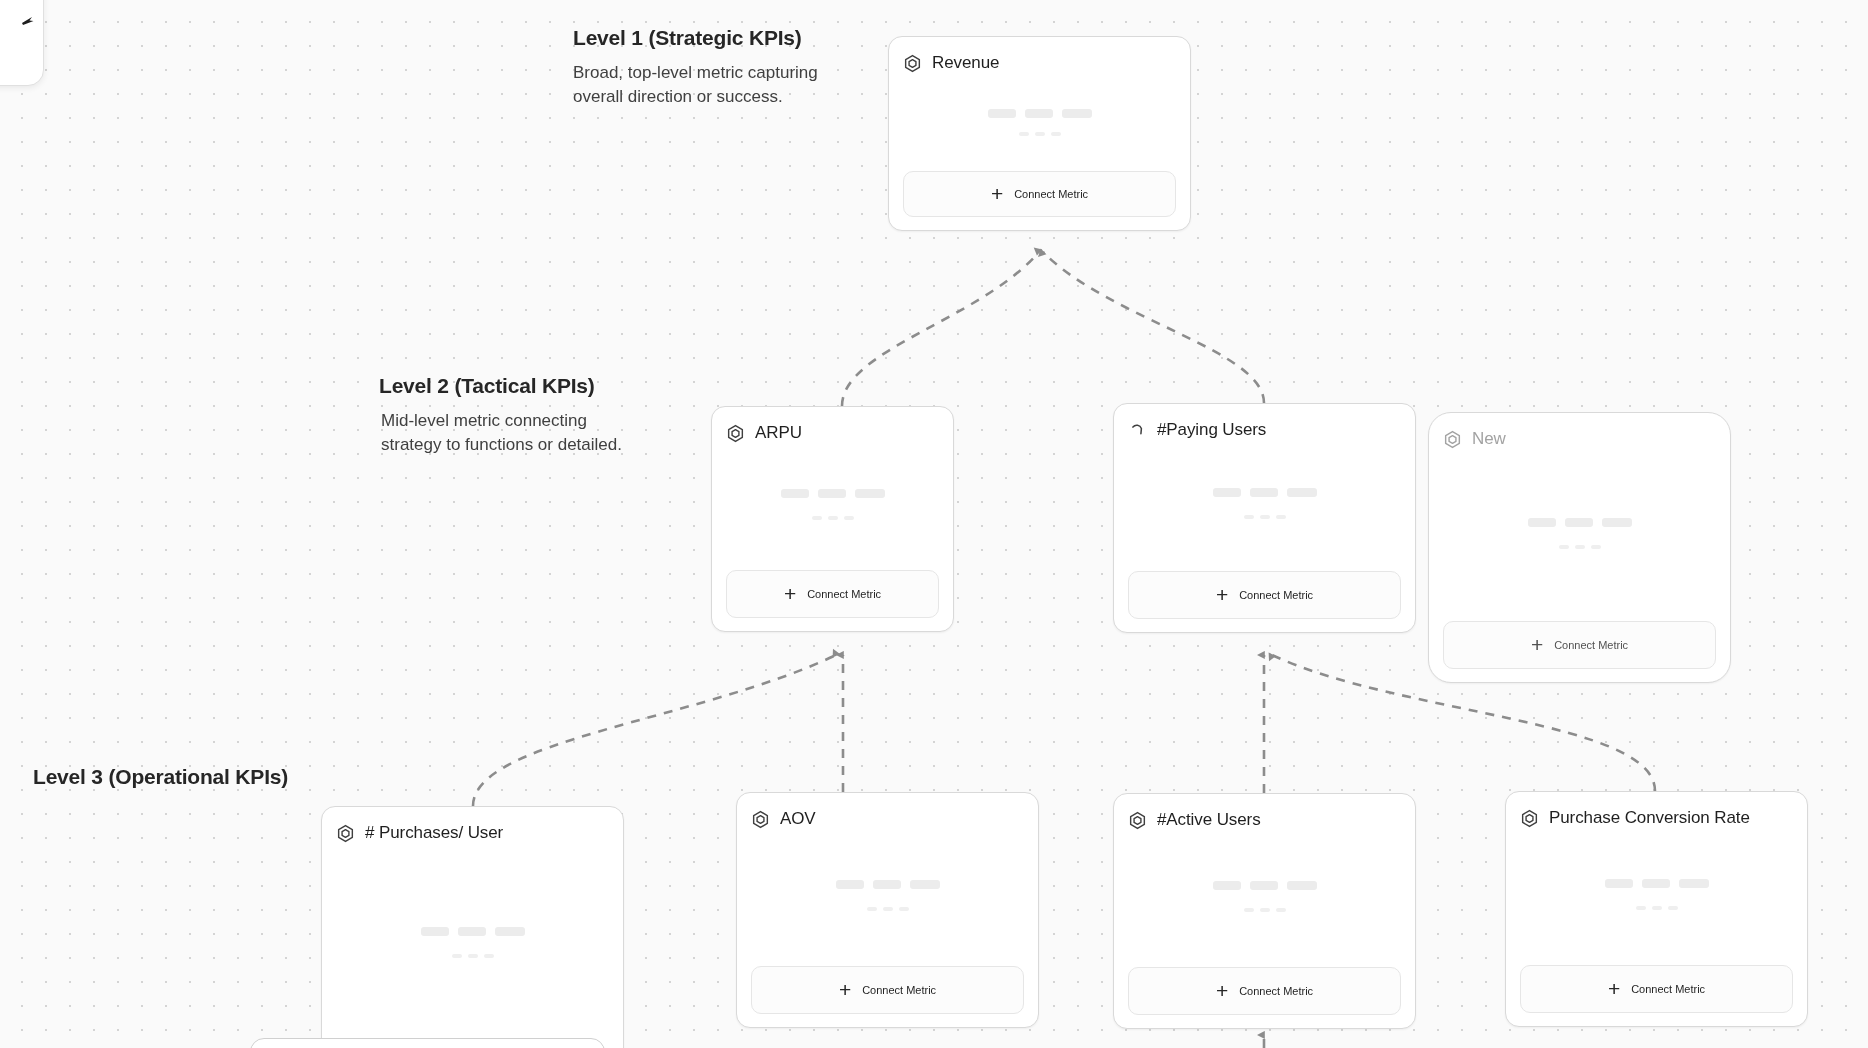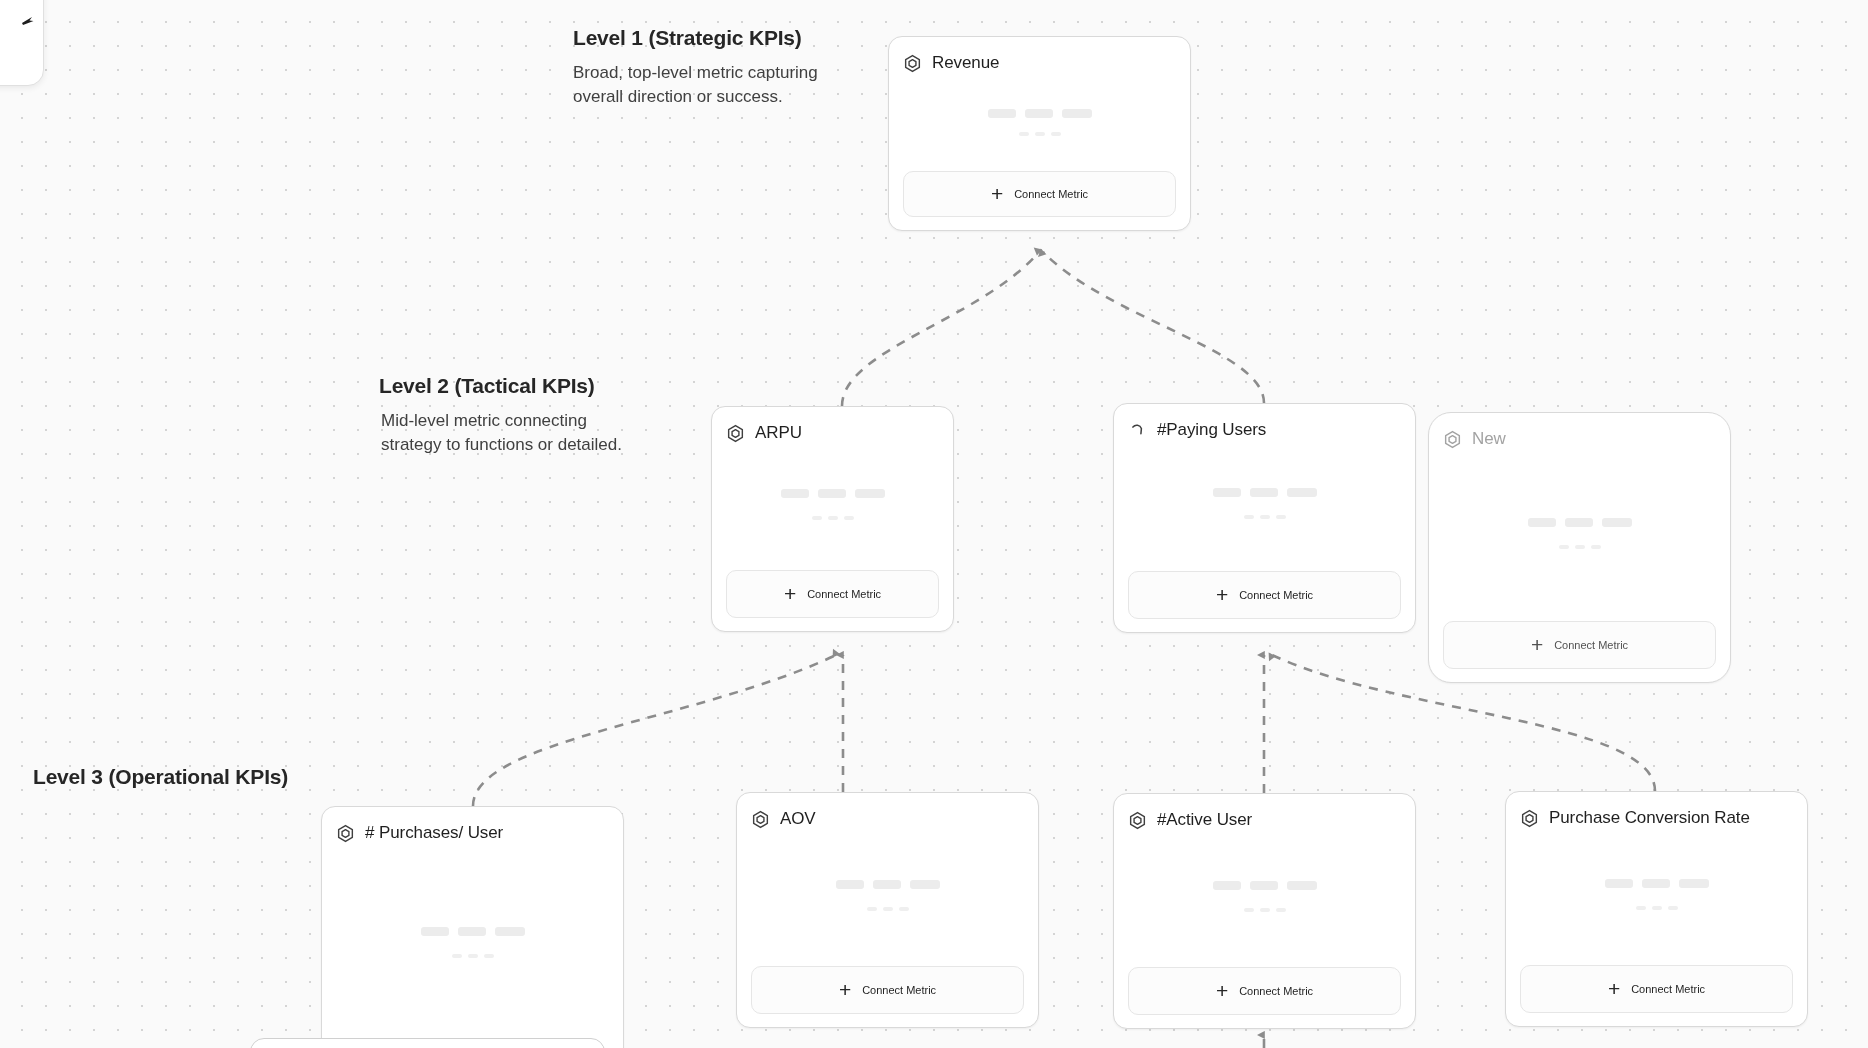--- a/index.html
+++ b/index.html
@@ -410,7 +410,7 @@
           <path d="M10 5.9 L13.6 8 L13.6 12 L10 14.1 L6.4 12 L6.4 8 Z"></path>
         </svg>
       </span>
-      <span class="card-title">#Active User</span>
+      <span class="card-title">#Active Users</span>
     </div>
     <div class="card-body">
       <div class="skel-row">

